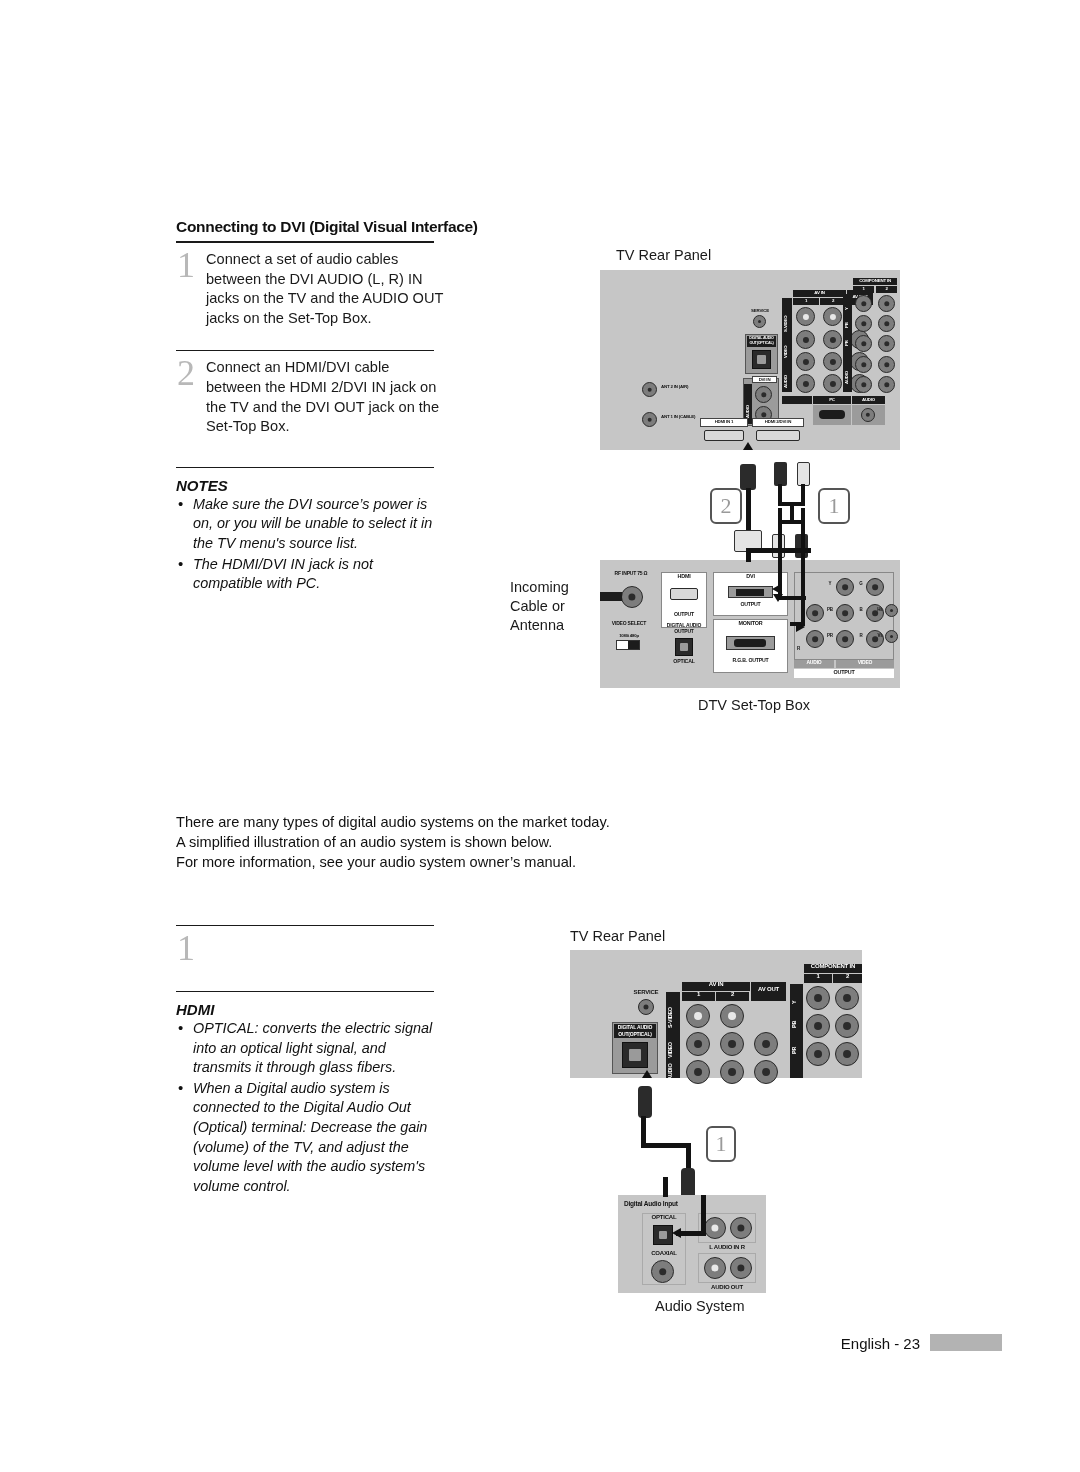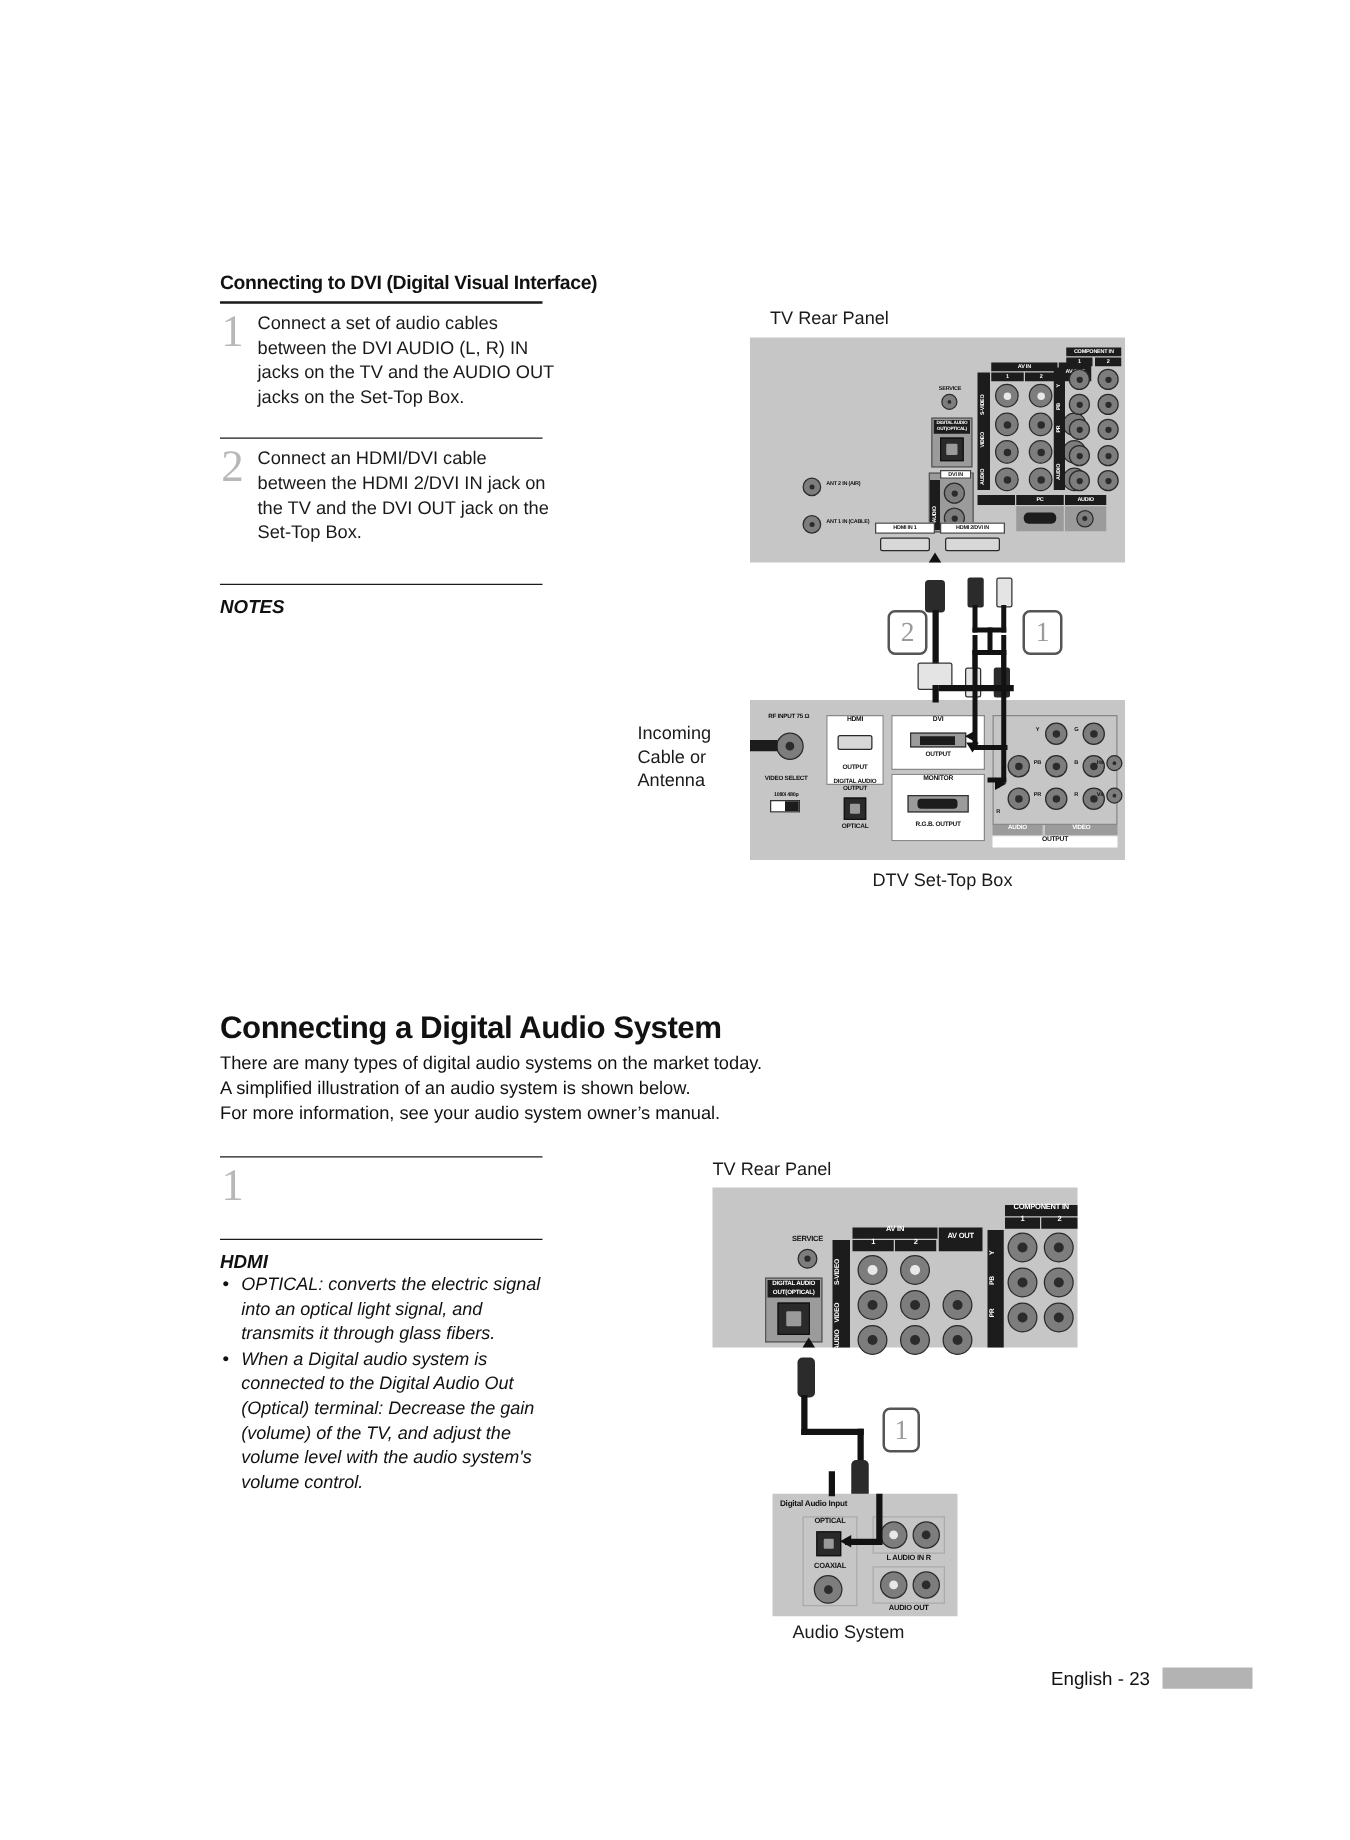--- a/index.html
+++ b/index.html
@@ -102,6 +102,10 @@
     <div class="rule-thin"></div>
     <div style="height:9px"></div>
     <div class="notes-h">NOTES</div>
+    <ul class="notes">
+      <li>Make sure the DVI source’s power is on, or you will be unable to select it in the TV menu's source list.</li>
+      <li>The HDMI/DVI IN jack is not compatible with PC.</li>
+    </ul>
   </div>
 
   <div class="col-left" style="top:808px;width:510px">

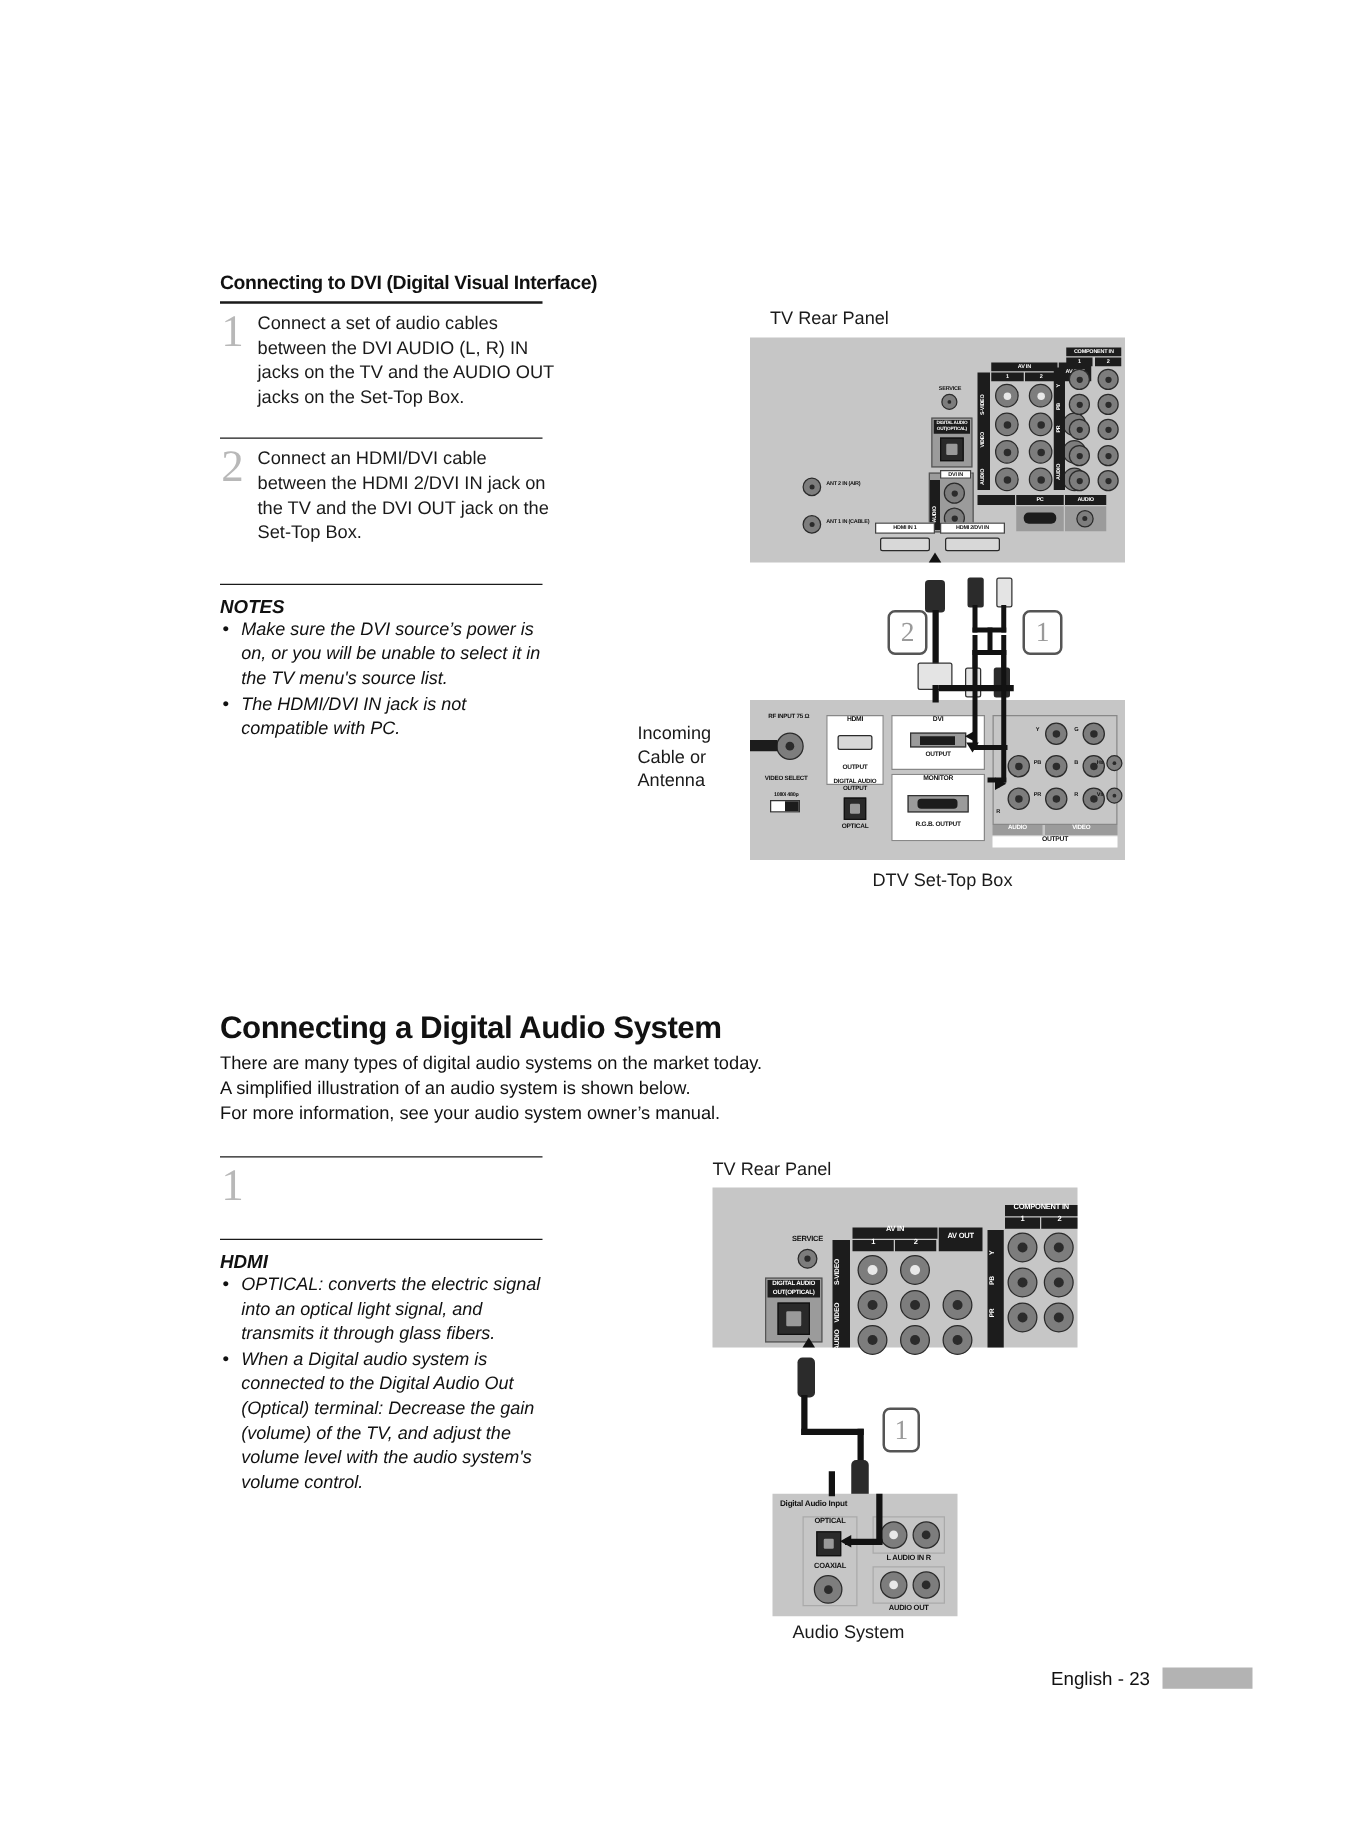--- a/index.html
+++ b/index.html
@@ -109,7 +109,6 @@
   </div>
 
   <div class="col-left" style="top:808px;width:510px">
-    <h1 class="big">Connecting a Digital Audio System</h1>
     <div class="intro" style="white-space:pre-line">There are many types of digital audio systems on the market today.
 A simplified illustration of an audio system is shown below.
 For more information, see your audio system owner’s manual.</div>

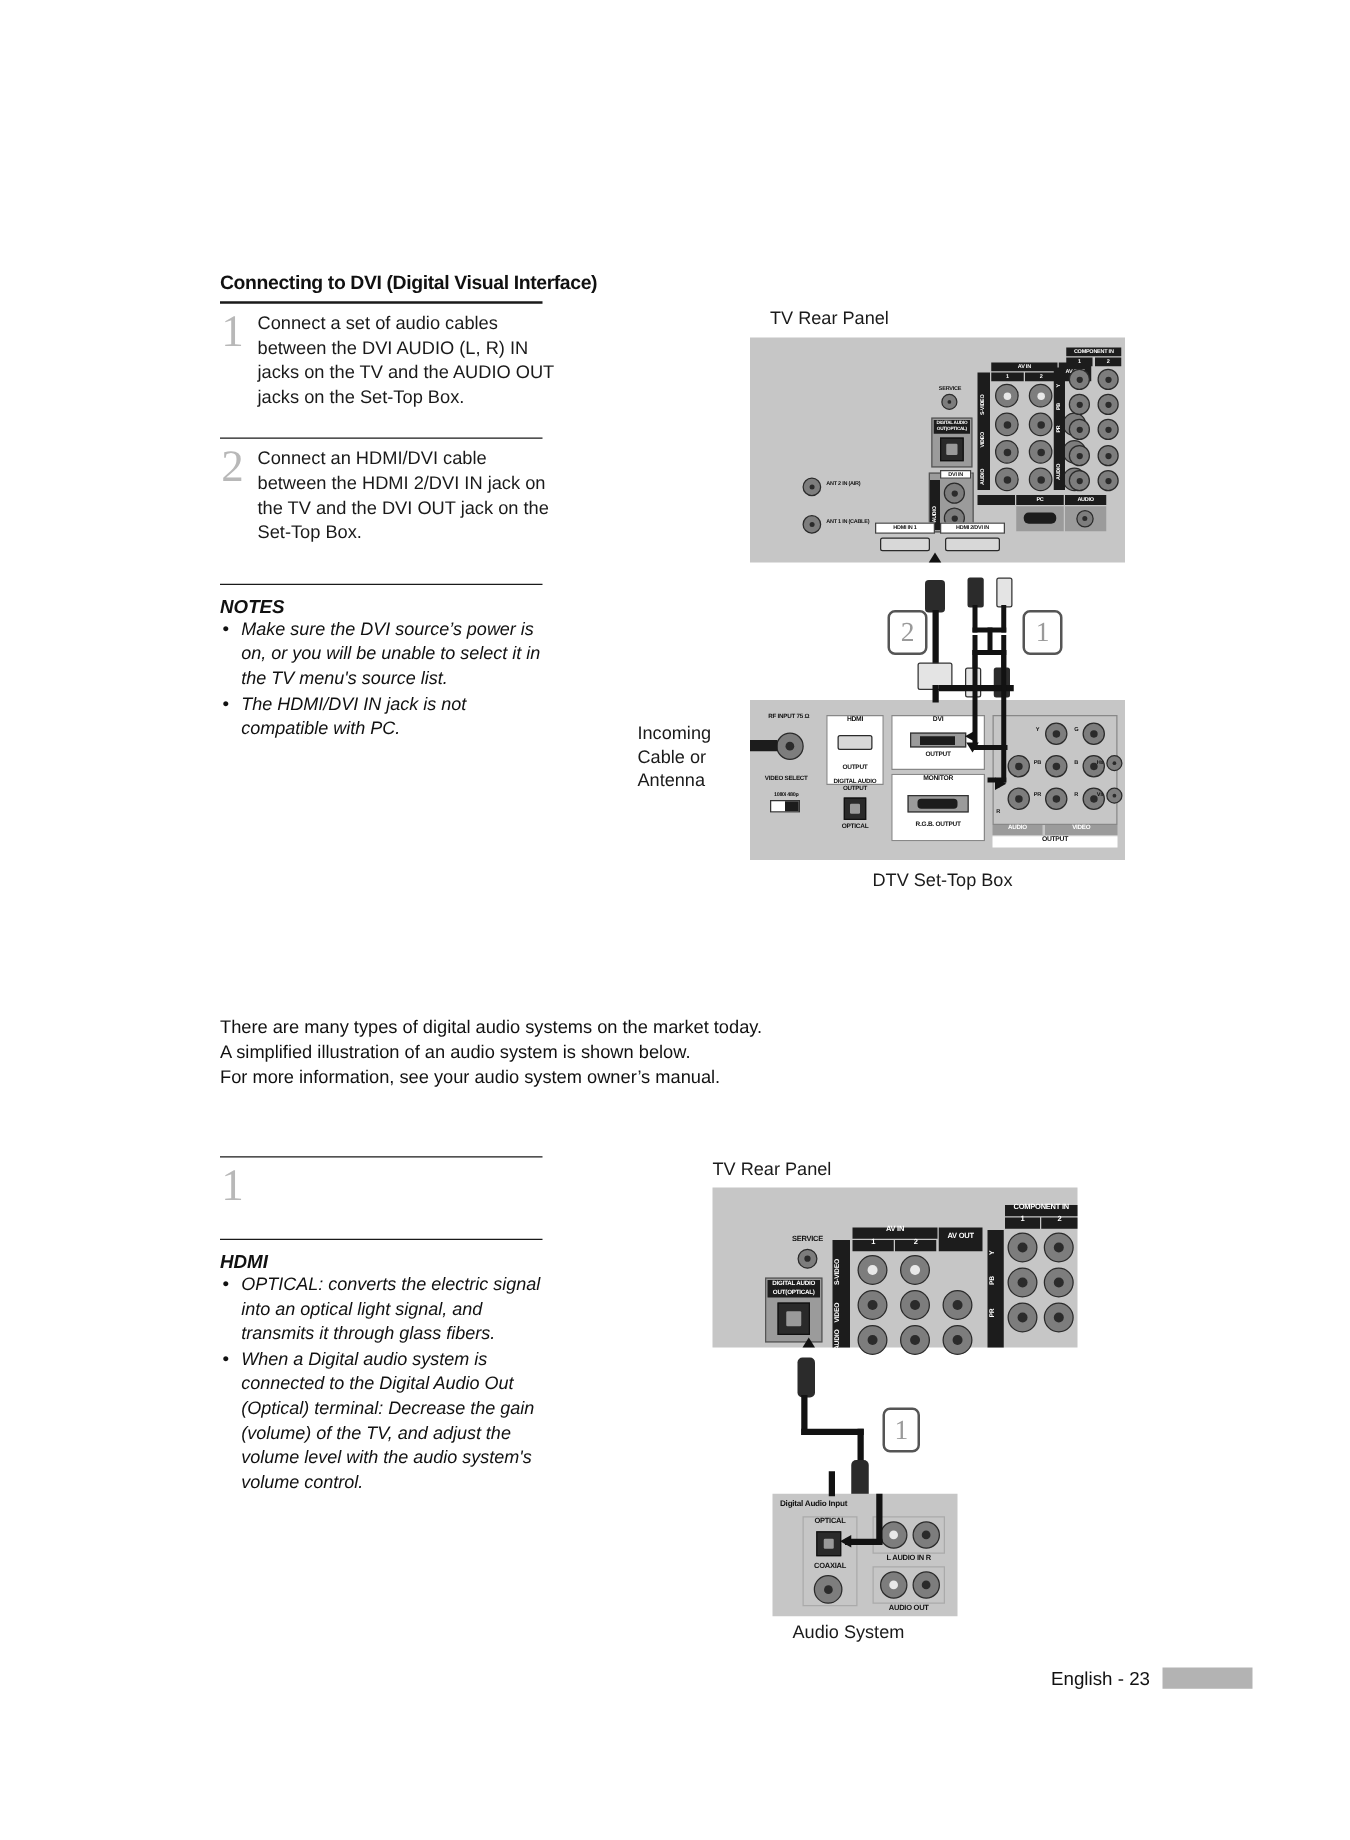--- a/index.html
+++ b/index.html
@@ -417,7 +417,7 @@
     <div class="arrow-left" style="left:54px;top:33px"></div>
   </div>
 
-  <div class="caption" style="position:absolute;left:634px;top:1298px">Audio System</div>
+  <div class="caption" style="position:absolute;left:655px;top:1298px">Audio System</div>
 
   <div class="footblk"></div>
   <div class="footer" style="right:160px">English - 23</div>

